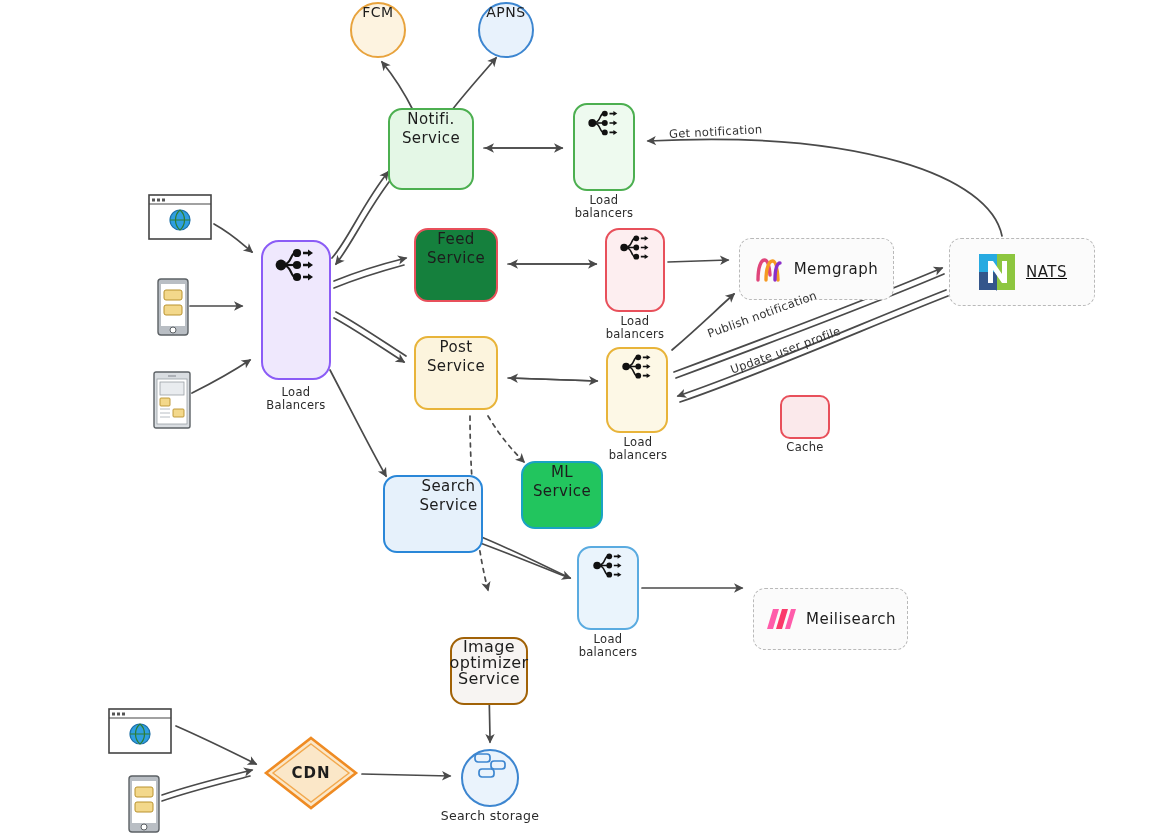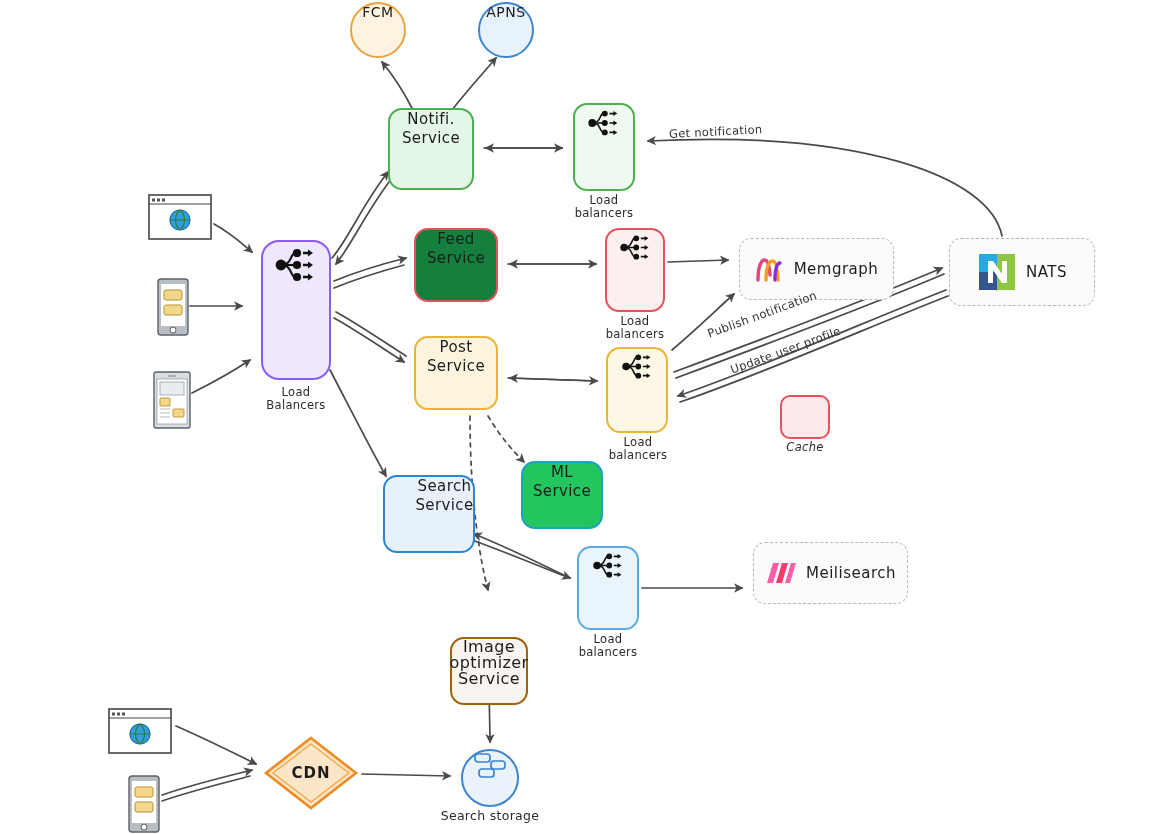--- a/index.html
+++ b/index.html
@@ -211,7 +211,7 @@
     <span class="txt">Memgraph</span>
   </div>
 
-  <div class="node dashbox" style="left:949px;top:238px;width:146px;height:68px;">
+  <div class="node dashbox" style="left:949px;top:238px;width:146px;height:68px;text-decoration:underline;">
     <svg width="40" height="40" viewBox="0 0 40 40">
       <rect x="2" y="2" width="18" height="18" fill="#27aae1"></rect>
       <rect x="20" y="2" width="18" height="18" fill="#8dc63f"></rect>

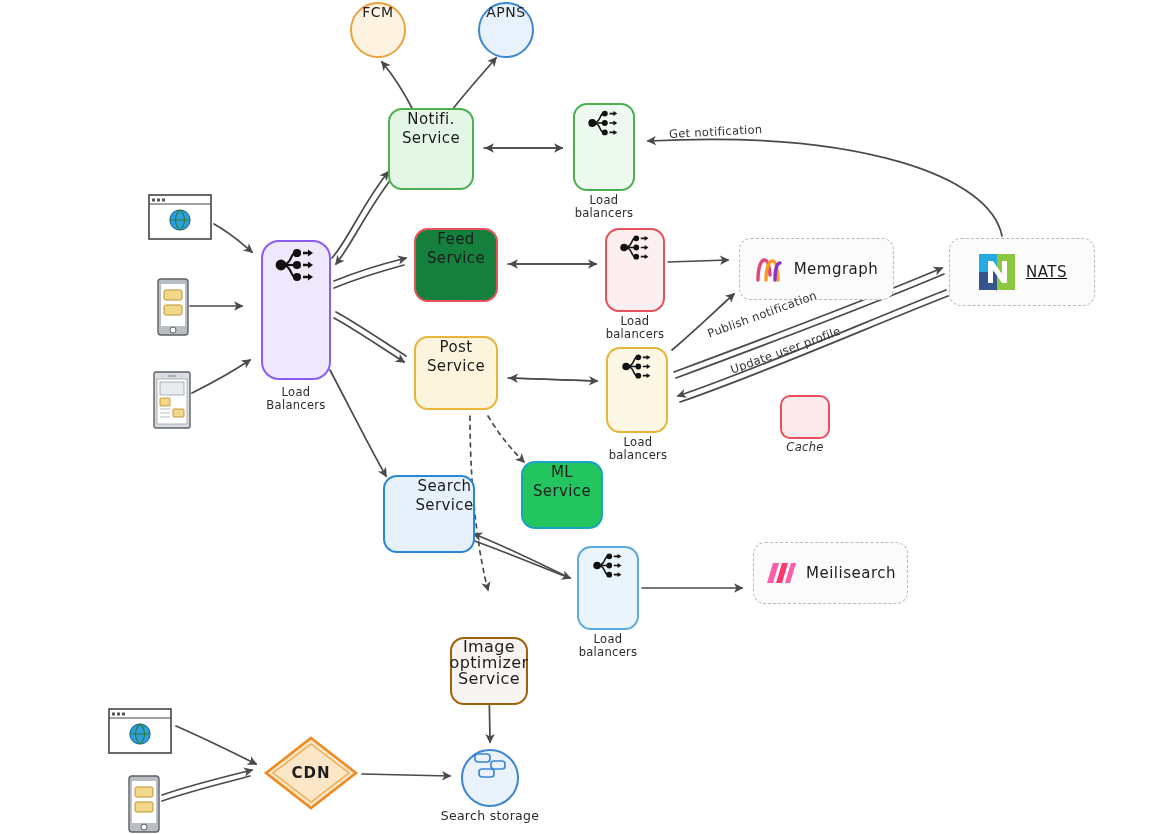--- a/index.html
+++ b/index.html
@@ -224,7 +224,7 @@
   </div>
 
   <div class="node" style="left:780px;top:395px;width:50px;height:44px;border:2px solid #e8505b;border-radius:10px;background:#fbe9eb;"></div>
-  <div class="lbl" style="left:755px;top:441px;width:100px;font-style:italic;">Cache</div>
+  <div class="lbl" style="left:755px;top:441px;width:100px;">Cache</div>
 
   <div class="node rbox" style="left:383px;top:475px;width:92px;height:78px;border:2.4px solid #2a87d8;background:#e6f1fb;padding-left:31px;">
     <span>Search

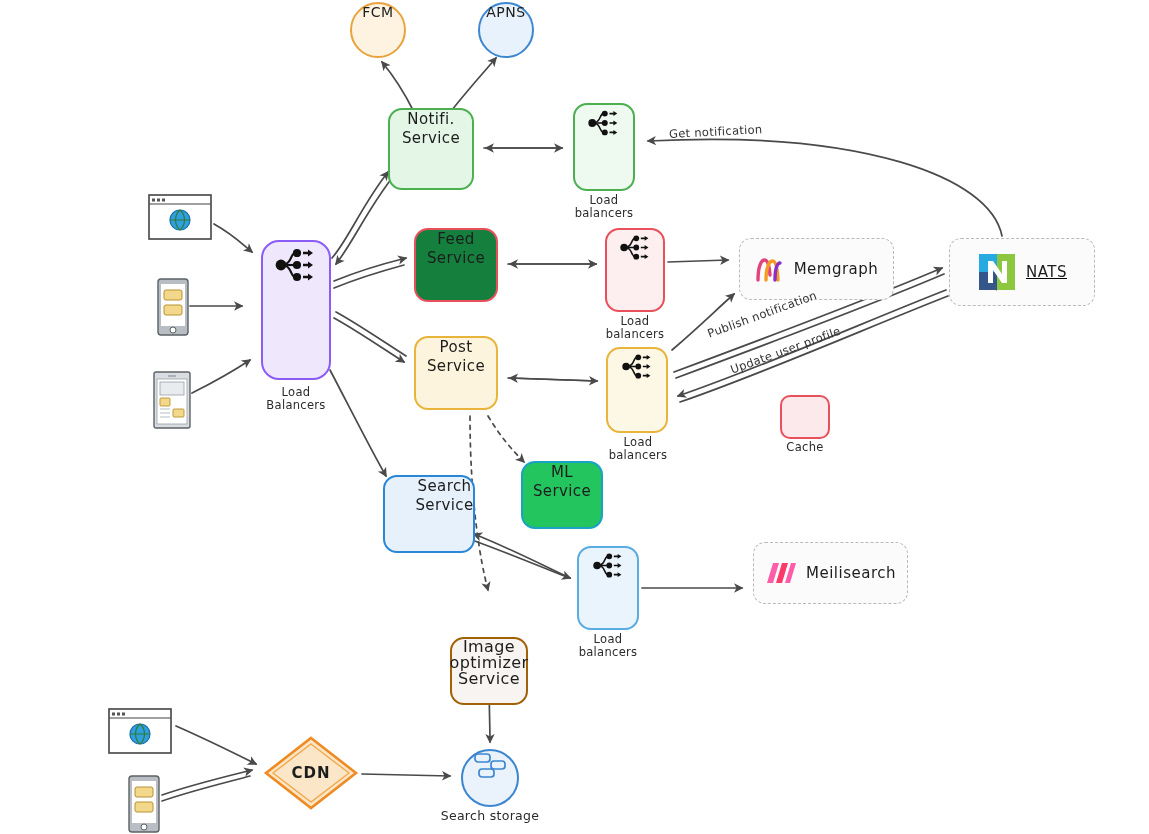--- a/index.html
+++ b/index.html
@@ -226,7 +226,7 @@
   <div class="node" style="left:780px;top:395px;width:50px;height:44px;border:2px solid #e8505b;border-radius:10px;background:#fbe9eb;"></div>
   <div class="lbl" style="left:755px;top:441px;width:100px;">Cache</div>
 
-  <div class="node rbox" style="left:383px;top:475px;width:92px;height:78px;border:2.4px solid #2a87d8;background:#e6f1fb;padding-left:31px;">
+  <div class="node rbox" style="left:383px;top:475px;width:100px;height:78px;border:2.4px solid #2a87d8;background:#e6f1fb;padding-left:31px;">
     <span>Search
 Service</span>
   </div>

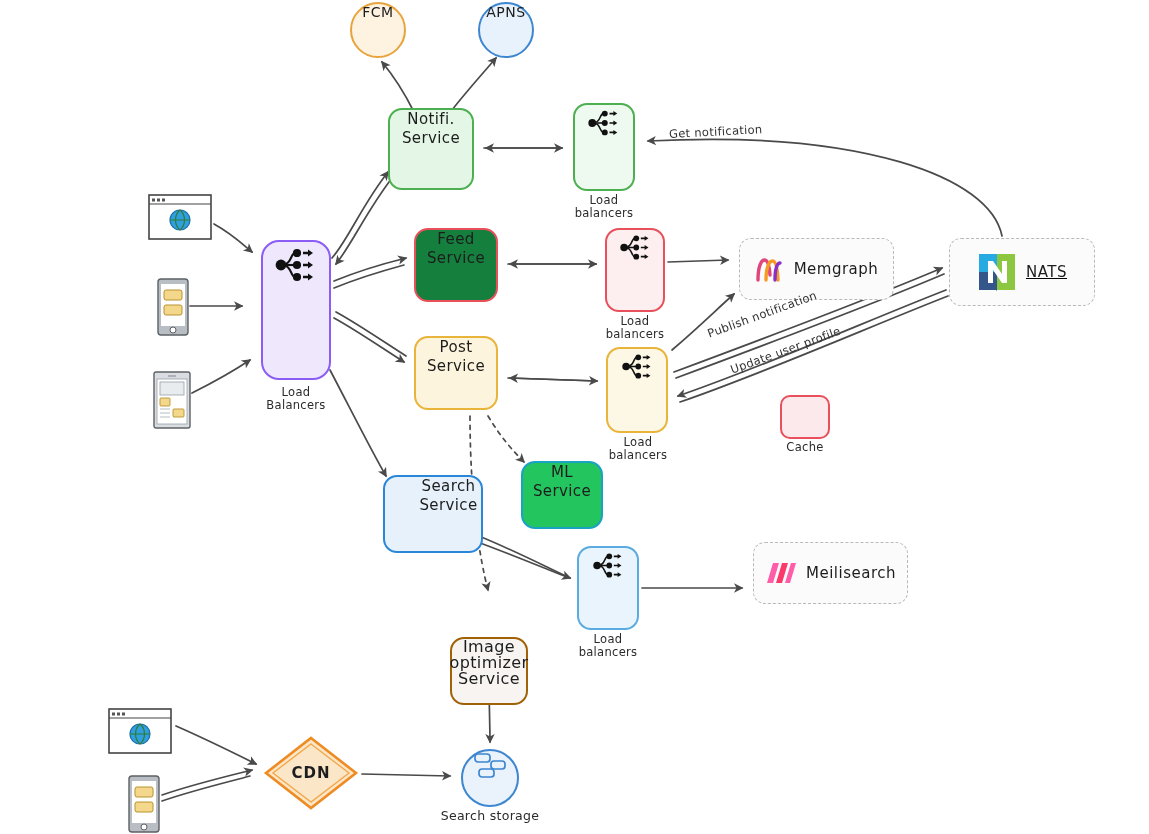--- a/index.html
+++ b/index.html
@@ -256,7 +256,7 @@
   <div class="lbl" style="left:558px;top:633px;width:100px;">Load
 balancers</div>
 
-  <div class="node dashbox" style="left:753px;top:542px;width:155px;height:62px;">
+  <div class="node dashbox" style="left:753px;top:588px;width:155px;height:62px;">
     <svg width="32" height="24" viewBox="0 0 32 24">
       <path d="M8,2 h6 L8,22 H2 z" fill="#ff5caa"></path>
       <path d="M17,2 h6 L17,22 h-6 z" fill="#fb3a6b"></path>

